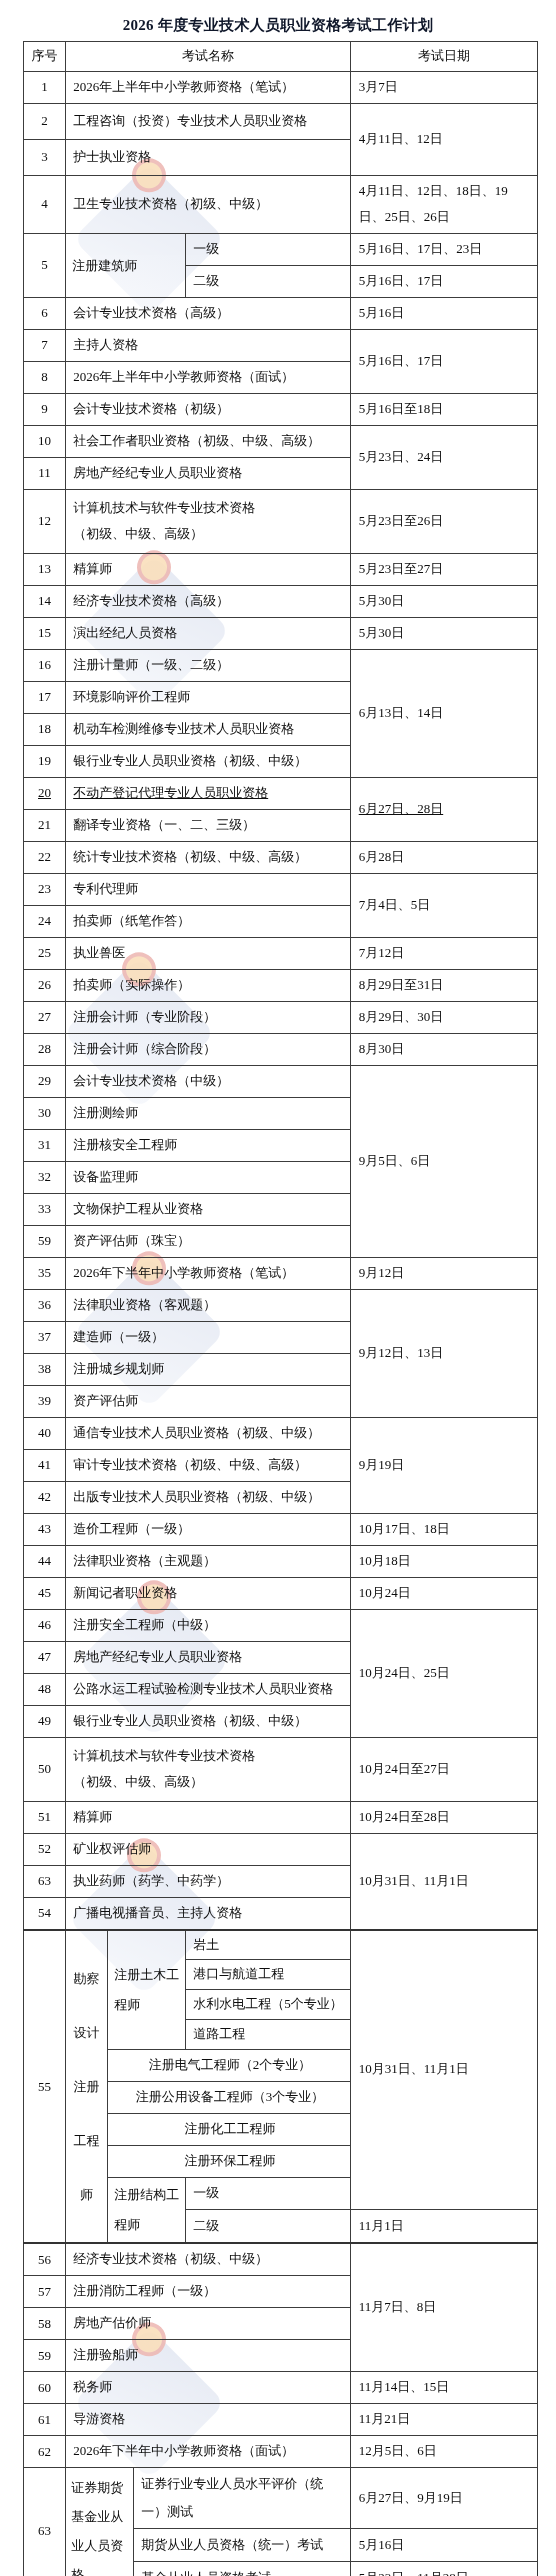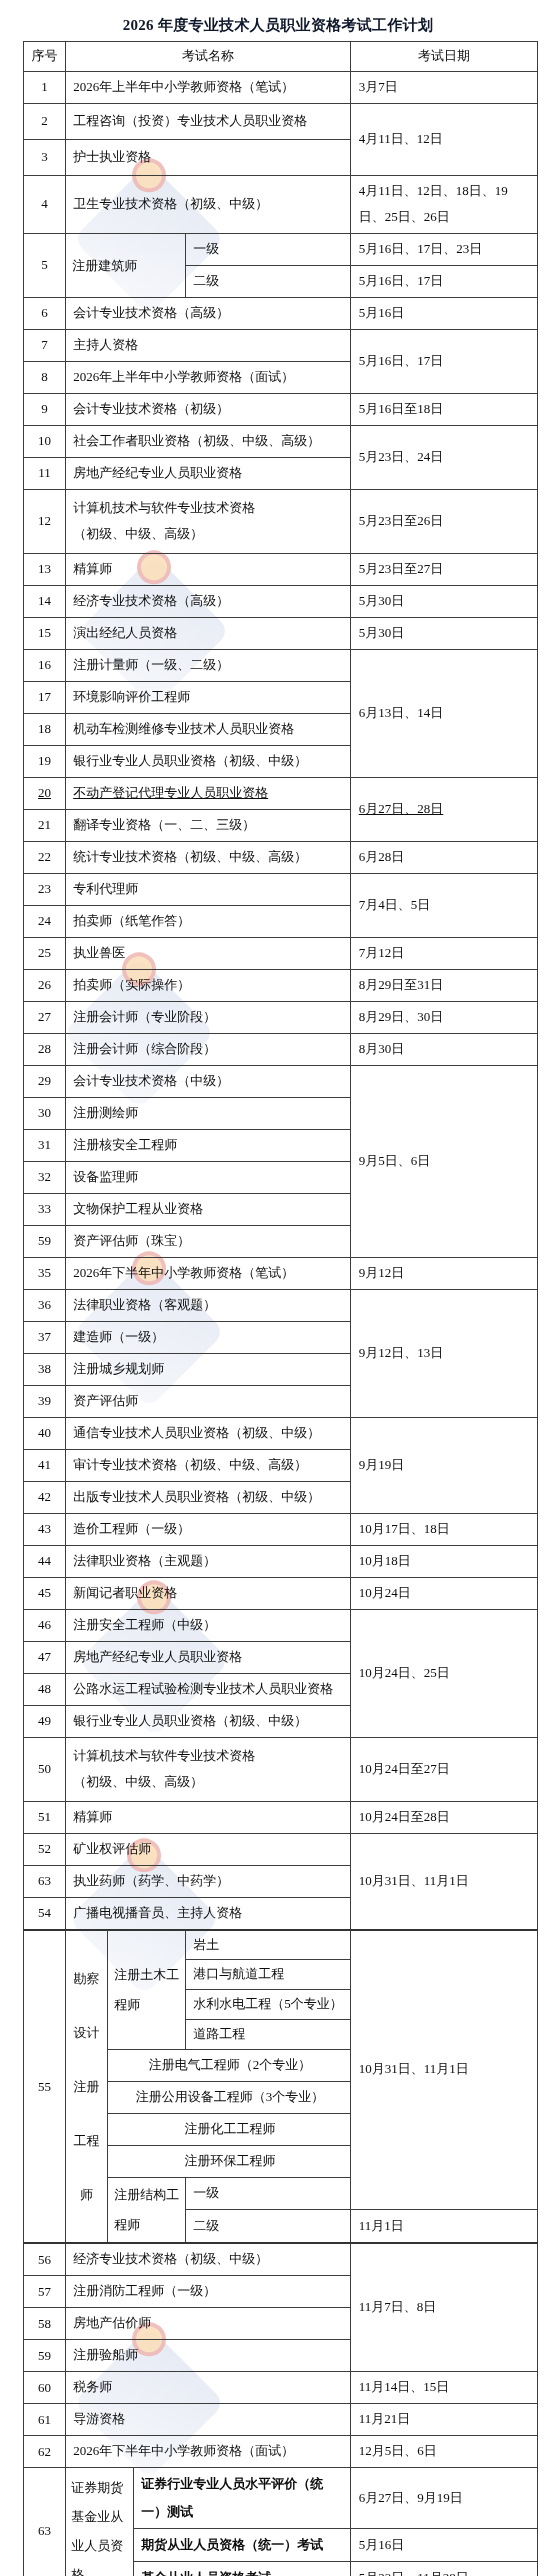--- a/index.html
+++ b/index.html
@@ -34,7 +34,7 @@
   .td-name{text-align:left;padding:2.1px 5.2px 2.1px 7.2px;white-space:pre-line;line-height:2.05;}
   .td-name2{text-align:center;padding:2.1px 5.2px 2.1px 7.2px;line-height:1.6;}
   .td-sub{text-align:left;padding:2.1px 4.1px 2.1px 7.2px;line-height:1.6;}
-  .td-s63{text-align:left;padding:2.1px 4.1px 2.1px 7.2px;white-space:pre-line;line-height:2.15;font-weight:bold;}
+  .td-s63{text-align:left;padding:2.1px 4.1px 2.1px 7.2px;white-space:pre-line;line-height:2.15;}
   .td-glab{text-align:left;padding:2.1px 3.1px 2.1px 6.2px;line-height:2.3;}
   .td-vlab{text-align:center;padding:0 2.1px;line-height:54px;}
   .td-vlab63{text-align:left;padding:0 3.1px 0 5.2px;line-height:29px;}

